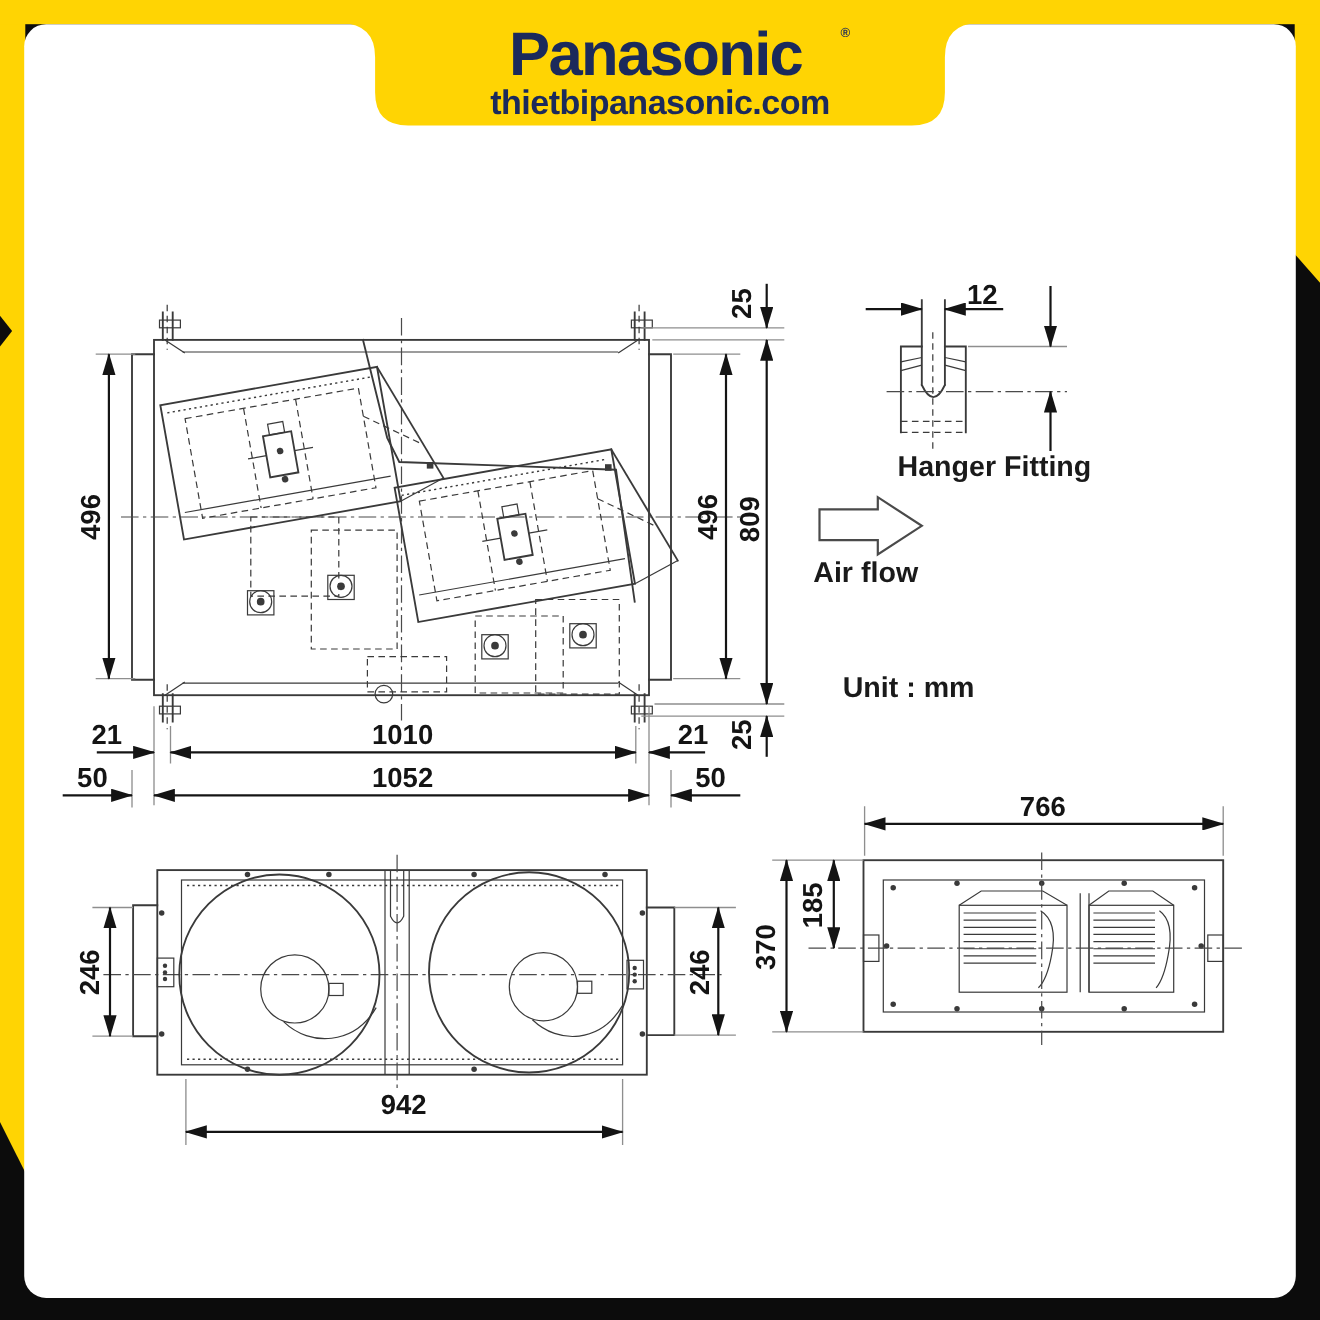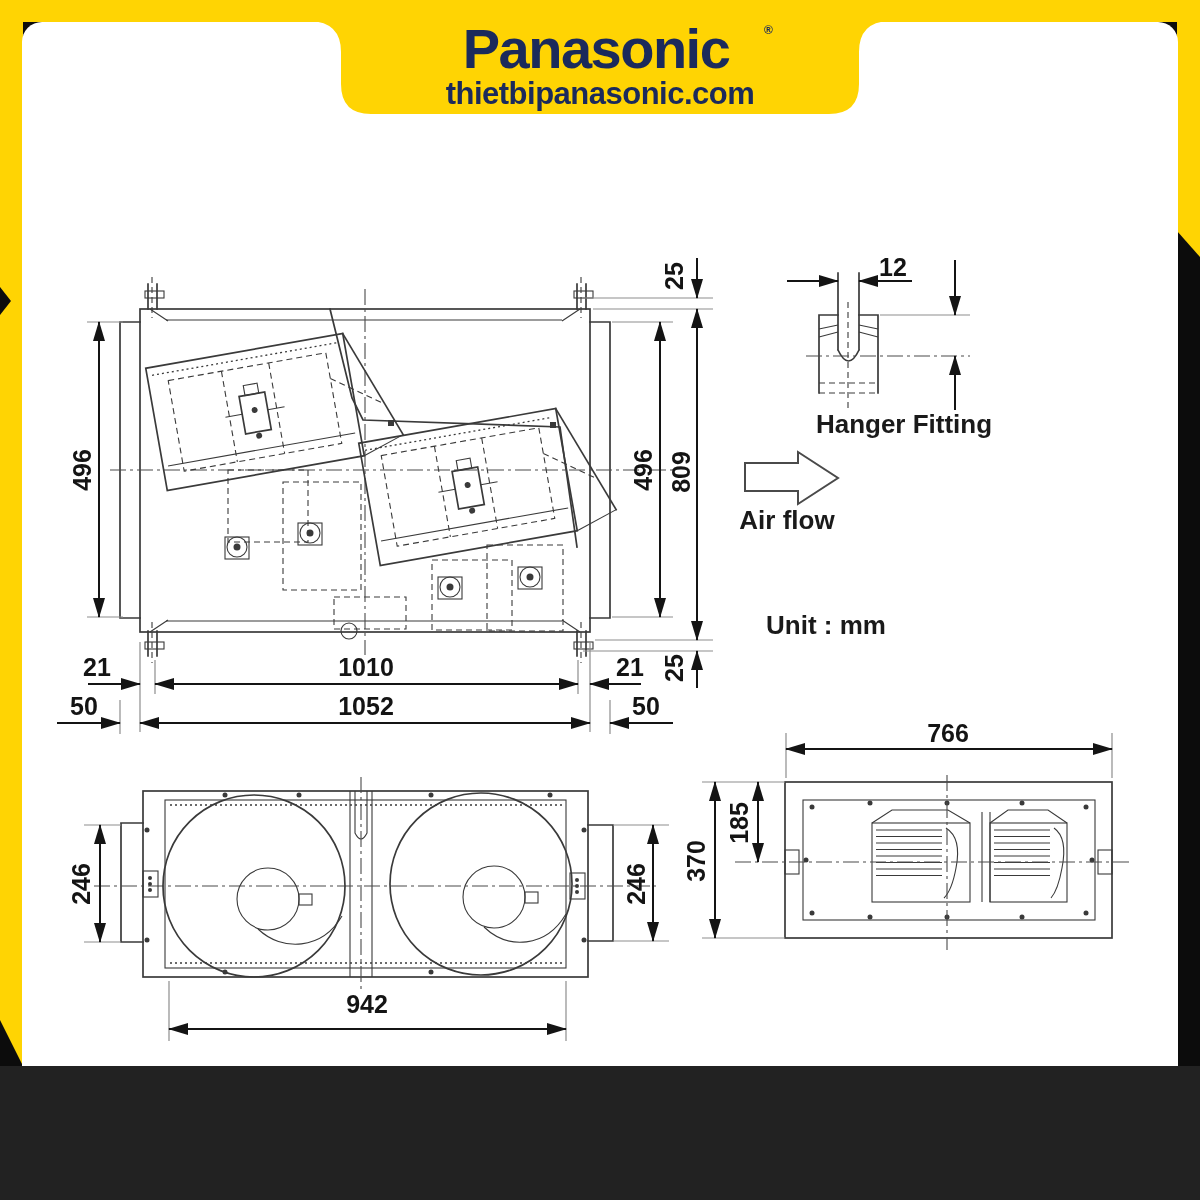--- a/index.html
+++ b/index.html
@@ -6,7 +6,7 @@
     --yellow:#FFD403; --navy:#1B2A5B; --line:#3a3a3a; --dim:#141414; --ext:#8e8e8e; --pgblack:#0C0C0C;
   }
   html,body{margin:0;padding:0;background:#222;}
-  .stage{position:relative;width:1200px;height:1066px;margin:0 auto;overflow:hidden;background:var(--pgblack);font-family:"Liberation Sans",sans-serif;}
+  .stage{position:relative;width:1200px;height:1200px;margin:0 auto;overflow:hidden;background:var(--pgblack);font-family:"Liberation Sans",sans-serif;}
   svg{display:block}
   
   .ln{stroke:var(--line);stroke-width:1.7;fill:none;stroke-linecap:square}

